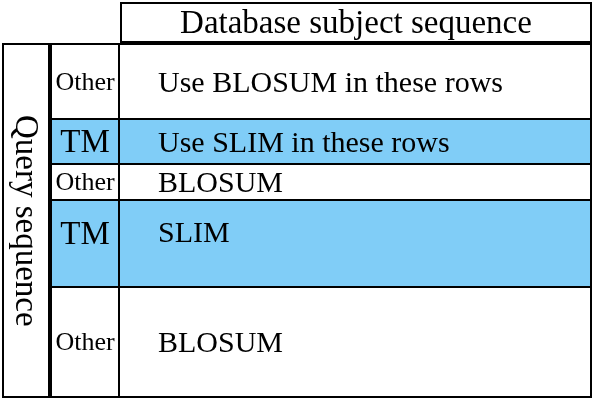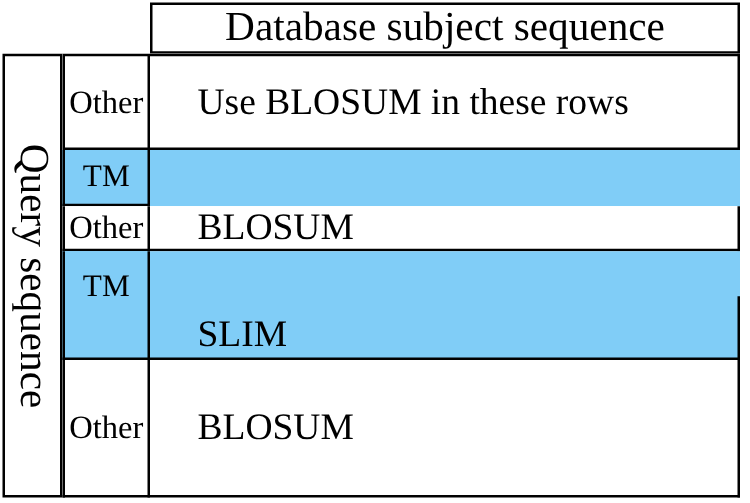--- a/index.html
+++ b/index.html
@@ -137,7 +137,7 @@
 
   
   .cat.small { font-size: 26px; }
-  .cat.big   { font-size: 25px; }
+  .cat.big   { font-size: 33px; }
 </style>
 </head>
 <body>

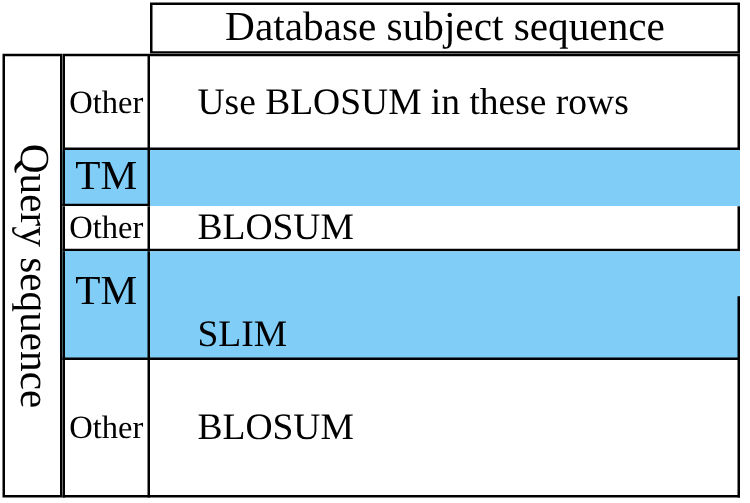--- a/index.html
+++ b/index.html
@@ -167,6 +167,9 @@
       <div class="cat big" style="background: rgb(128, 205, 247);">
         <span>TM</span>
       </div>
+      <div class="val" style="background: rgb(128, 205, 247);">
+        <span>Use SLIM in these rows</span>
+      </div>
     </div>
 
     <div class="row" id="row-3" style="background: rgb(255, 255, 255);">

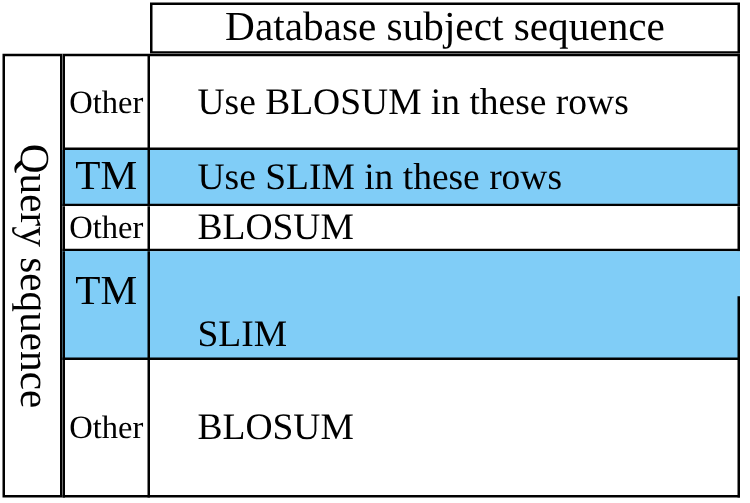--- a/index.html
+++ b/index.html
@@ -185,7 +185,7 @@
       <div class="cat big" style="background: rgb(128, 205, 247);">
         <span>TM</span>
       </div>
-      <div class="val" style="background: rgb(128, 205, 247); margin-top: 36px;">
+      <div class="val" style="background: rgb(128, 205, 247);">
         <span>SLIM</span>
       </div>
     </div>

